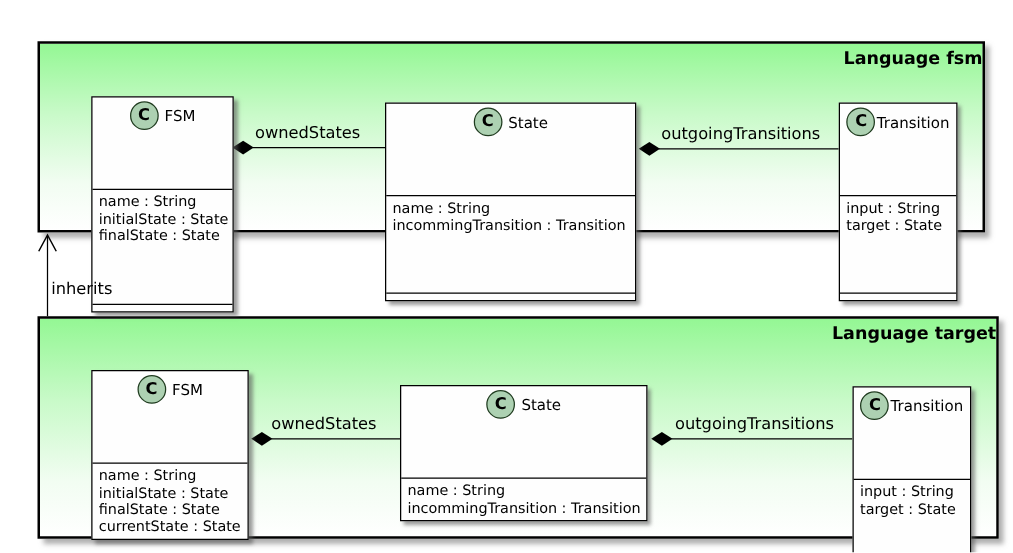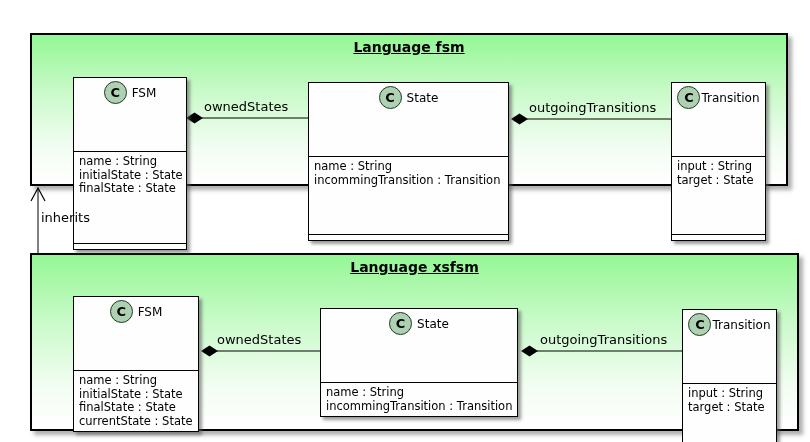--- a/index.html
+++ b/index.html
@@ -13,7 +13,7 @@
     box-shadow:4px 4px 4px rgba(110,110,110,0.55);
   }
   .pkg-title{
-    text-align:center;font-weight:bold;font-size:14px;padding-top:4px;text-decoration:underline;
+    text-align:right;font-weight:bold;font-size:14px;padding-top:4px;
   }
   .class-box{
     position:absolute;background:#fefefe;border:1.5px solid #000;

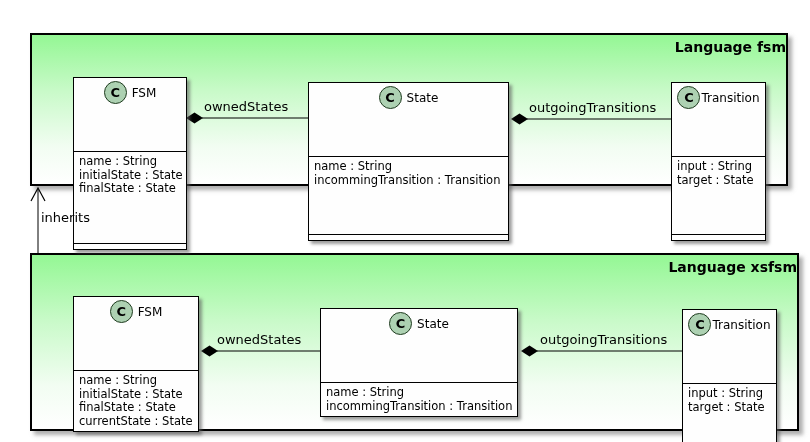--- a/index.html
+++ b/index.html
@@ -107,7 +107,7 @@
   <div class="rel-label" style="left:204px;top:99px;">ownedStates</div>
   <div class="rel-label" style="left:529px;top:100px;">outgoingTransitions</div>
 
-  <div class="rel-label" style="left:41px;top:210px;">inherits</div>
+  <div class="rel-label" style="left:41px;top:224px;">inherits</div>
 
   <div class="class-box" style="left:73px;top:296px;width:124px;">
     <div class="class-header">

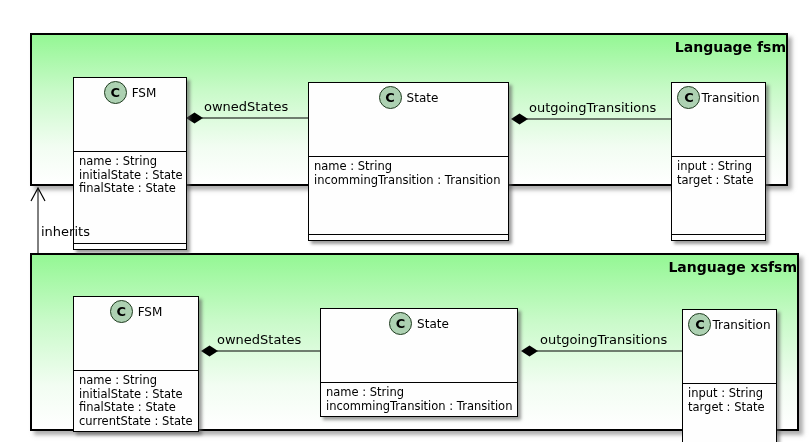--- a/index.html
+++ b/index.html
@@ -46,7 +46,7 @@
   </div>
 
   <div class="package" style="left:30px;top:253px;width:765px;height:174px;">
-    <div class="pkg-title">Language xsfsm</div>
+    <div class="pkg-title">Language target</div>
   </div>
 
   <svg class="overlay" width="810" height="442">

